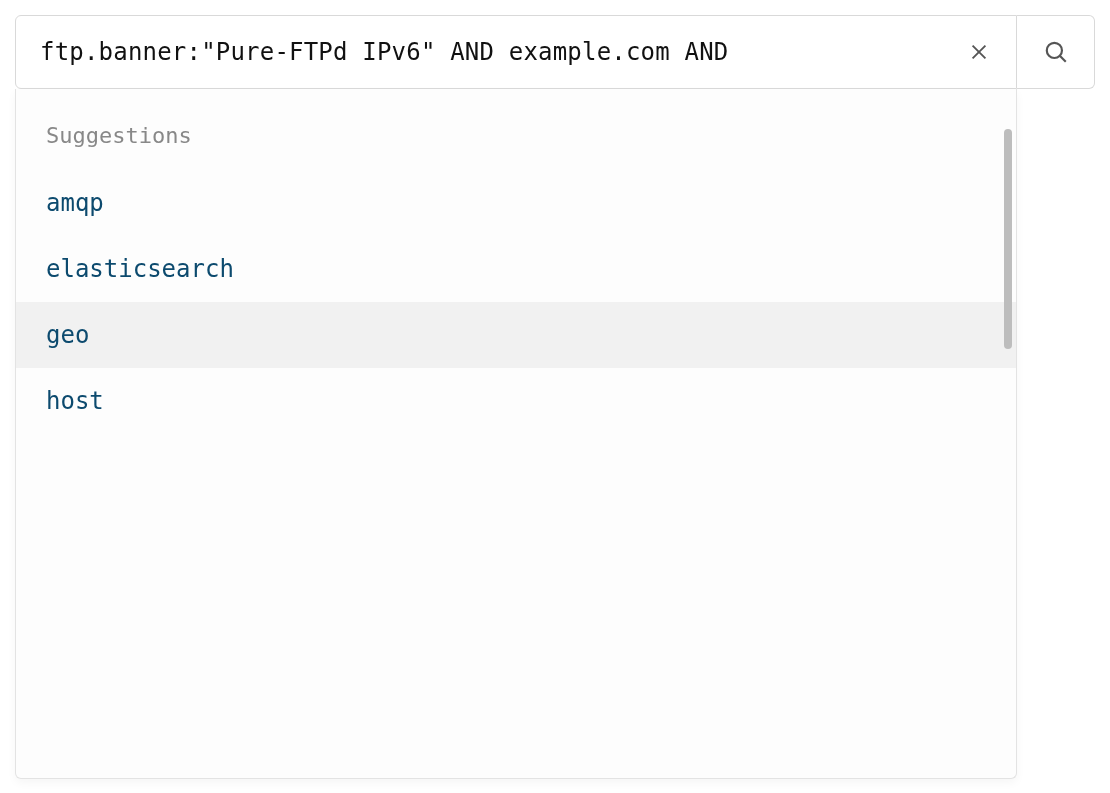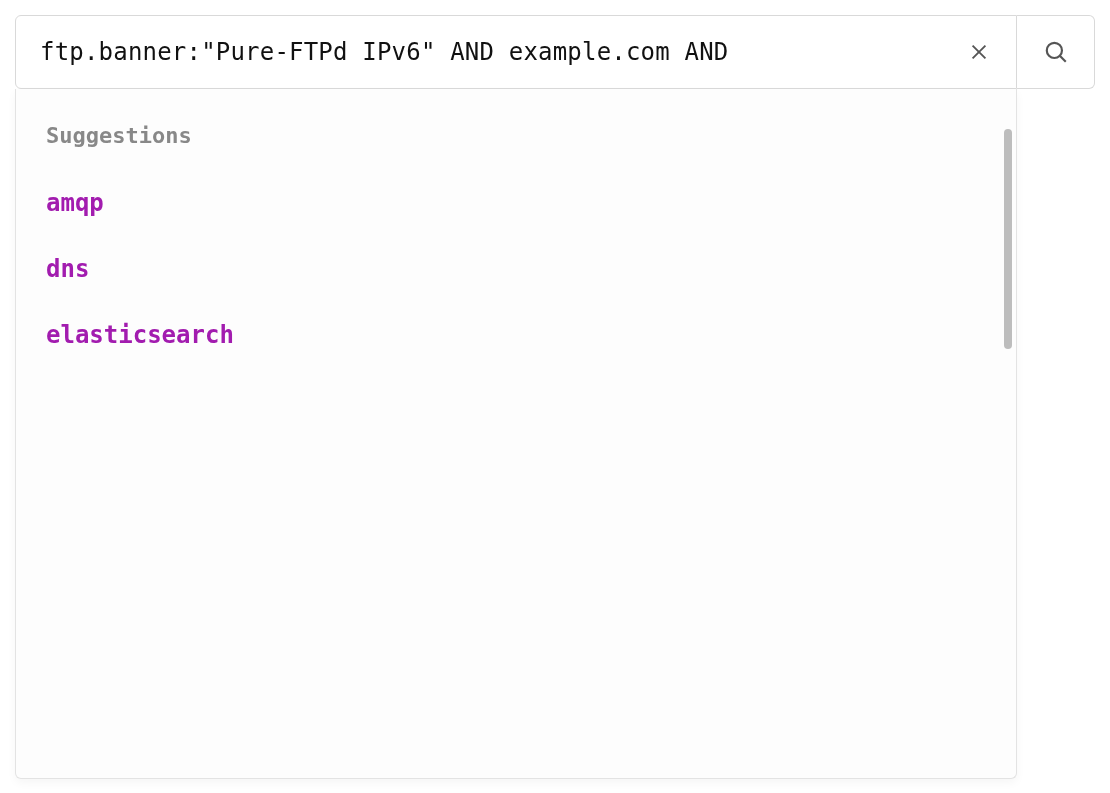--- a/index.html
+++ b/index.html
@@ -77,7 +77,6 @@
       padding-bottom: 6px;
       height: 690px;
       overflow: hidden;
-      font-weight: bold;
     }
     .dropdown-header {
       font-size: 22px;

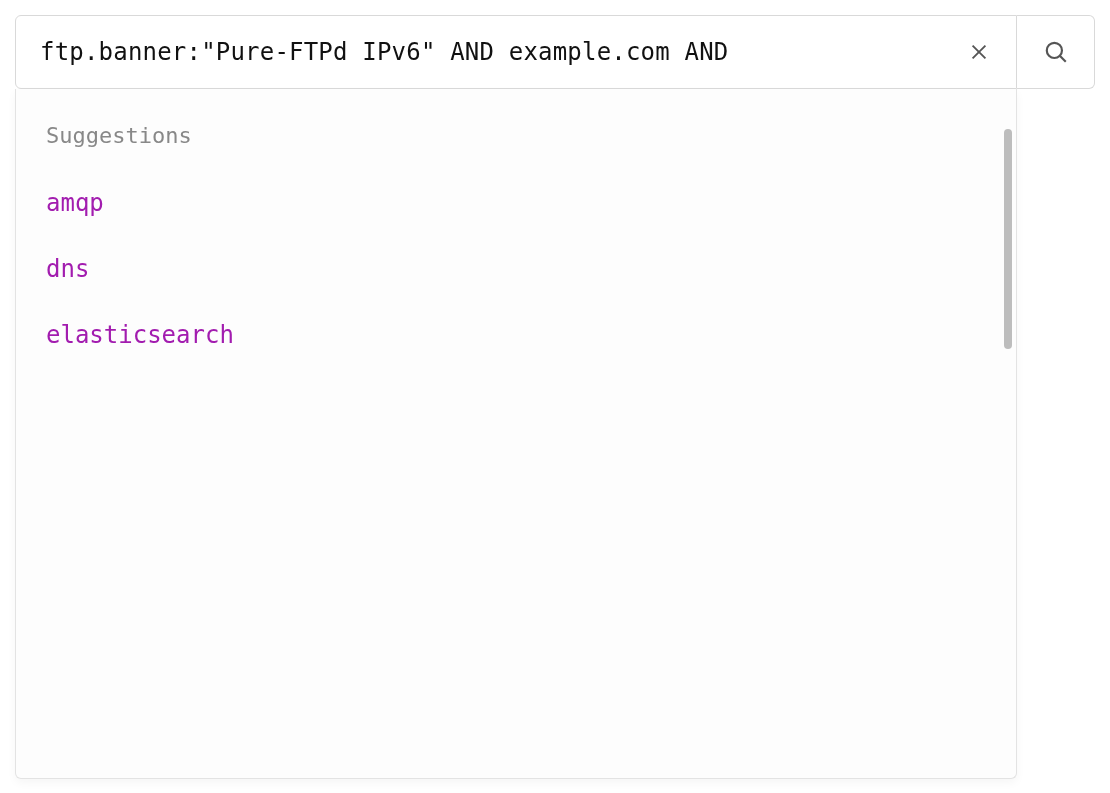--- a/index.html
+++ b/index.html
@@ -90,7 +90,7 @@
     .suggestion {
       font-family: "SFMono-Regular", ui-monospace, "Menlo", "Consolas", monospace;
       font-size: 24px;
-      color: #a21caf;
+      color: #0c4a6e;
       padding: 18px 30px;
       cursor: pointer;
       line-height: 1.25;

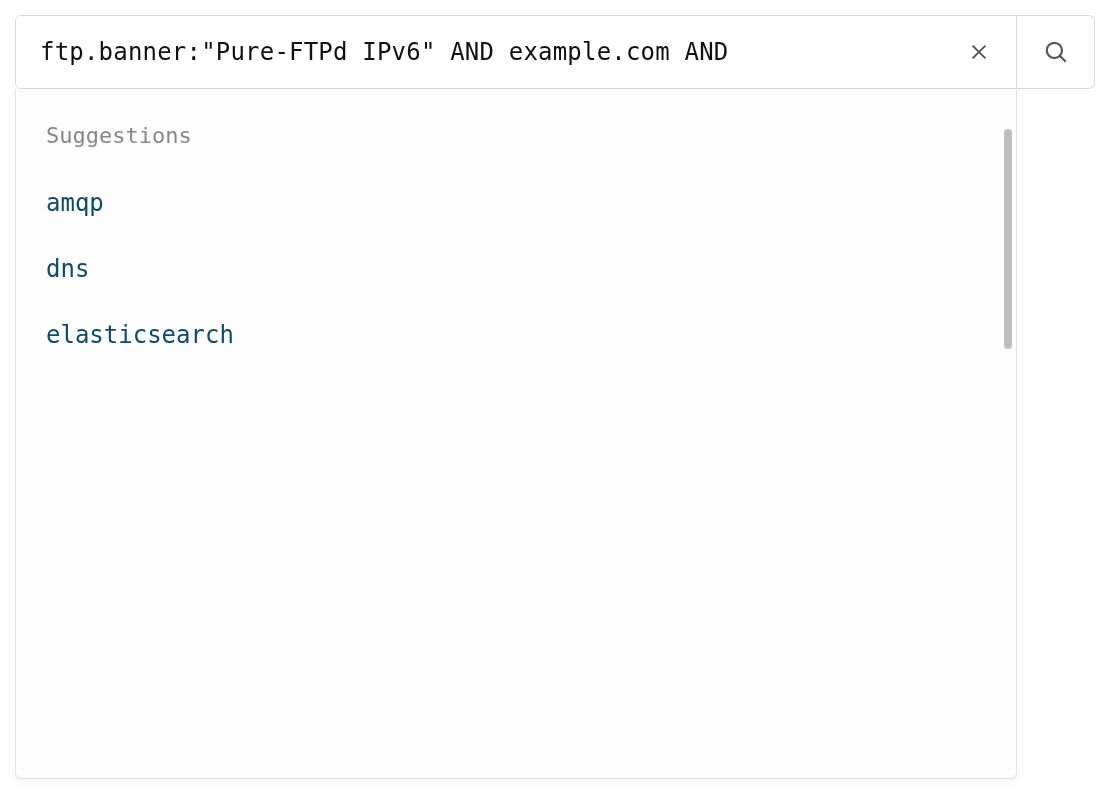--- a/index.html
+++ b/index.html
@@ -133,7 +133,6 @@
   <div class="dropdown-header">Suggestions</div>
   <ul class="suggestion-list">
     <li class="suggestion">amqp</li>
-    <li class="suggestion">dns</li>
     <li class="suggestion">elasticsearch</li>
   </ul>
   <div class="scrollbar-track"></div>

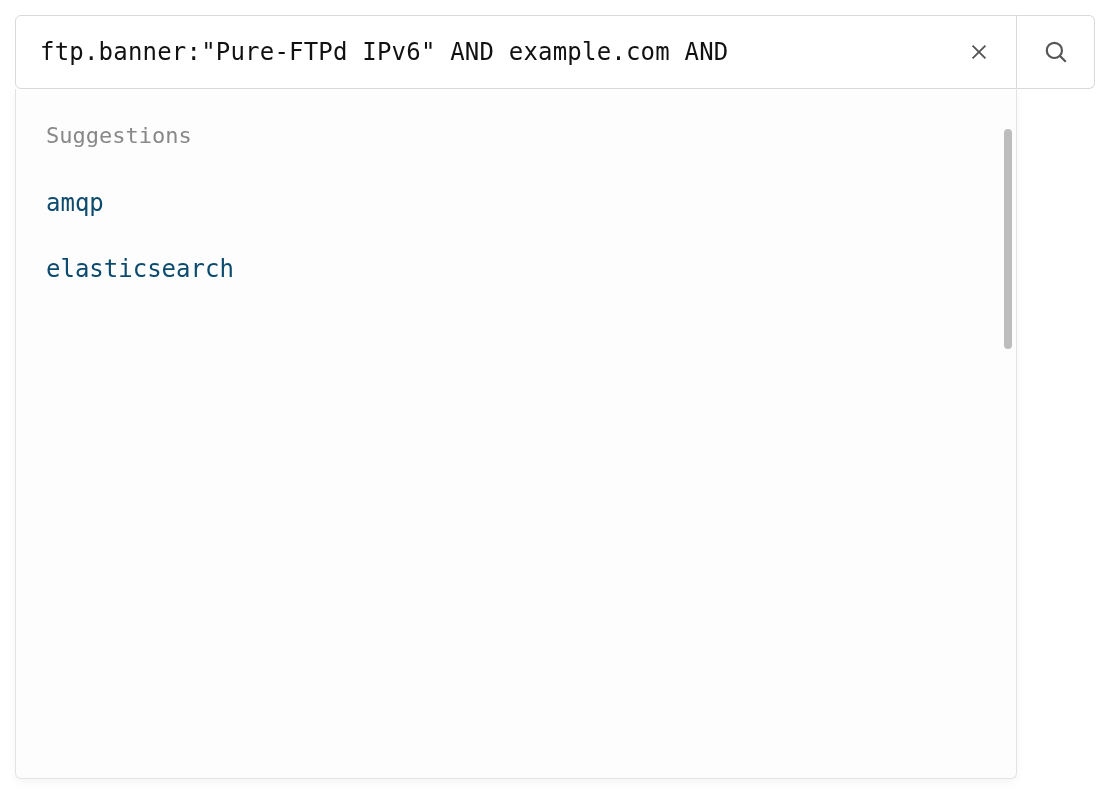--- a/index.html
+++ b/index.html
@@ -134,6 +134,7 @@
   <ul class="suggestion-list">
     <li class="suggestion">amqp</li>
     <li class="suggestion">elasticsearch</li>
+    <li class="suggestion highlighted">geo</li>
   </ul>
   <div class="scrollbar-track"></div>
 </div>

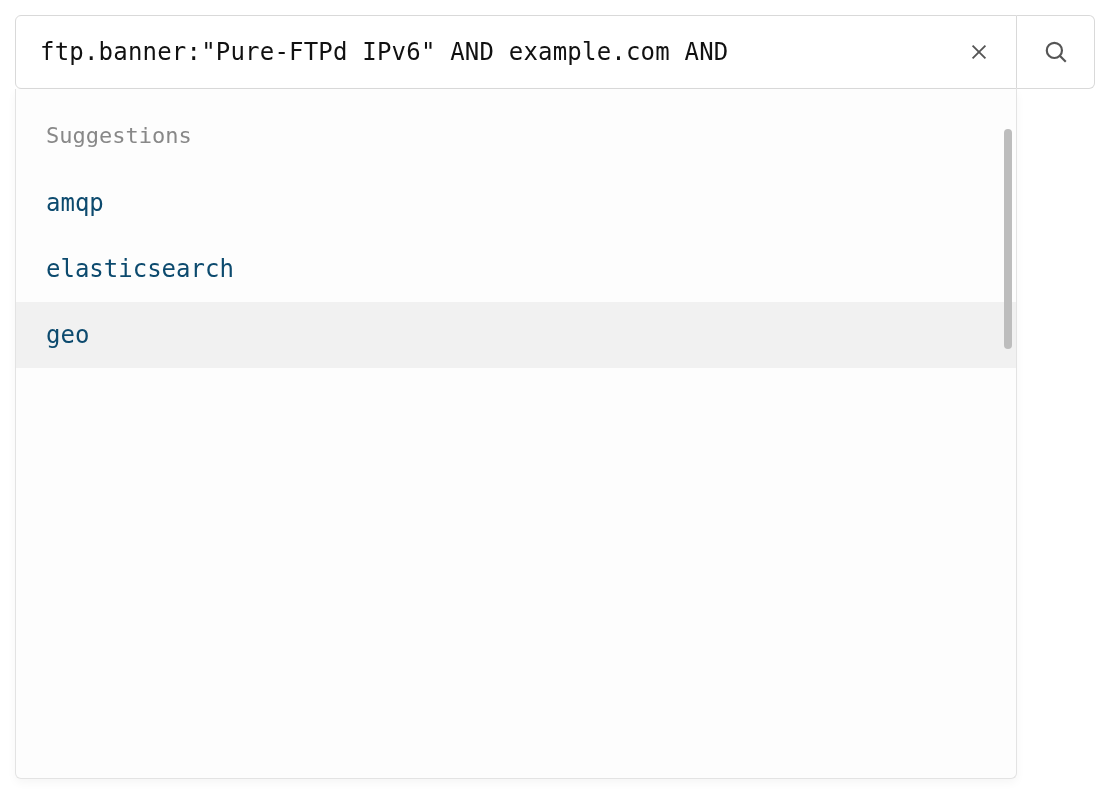--- a/index.html
+++ b/index.html
@@ -135,6 +135,7 @@
     <li class="suggestion">amqp</li>
     <li class="suggestion">elasticsearch</li>
     <li class="suggestion highlighted">geo</li>
+    <li class="suggestion">host</li>
   </ul>
   <div class="scrollbar-track"></div>
 </div>

